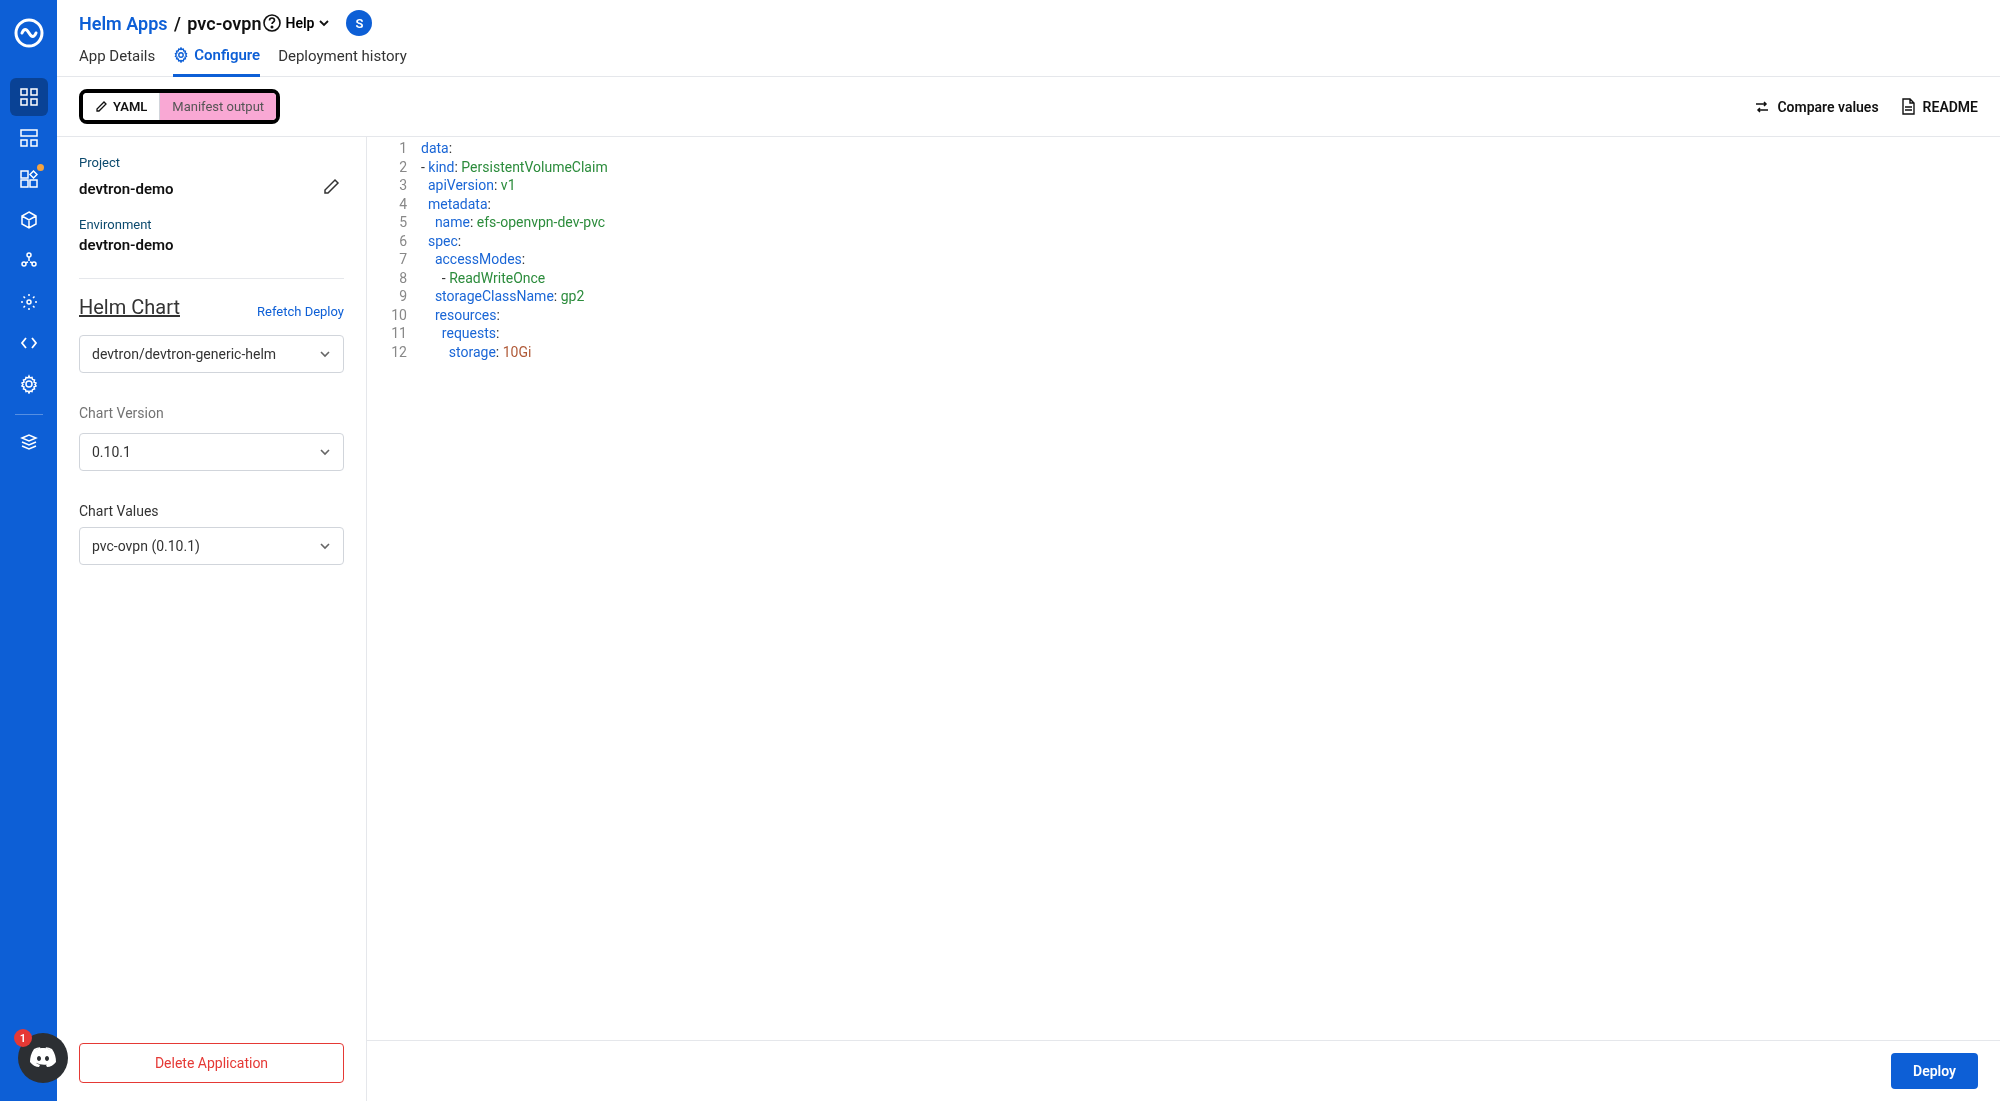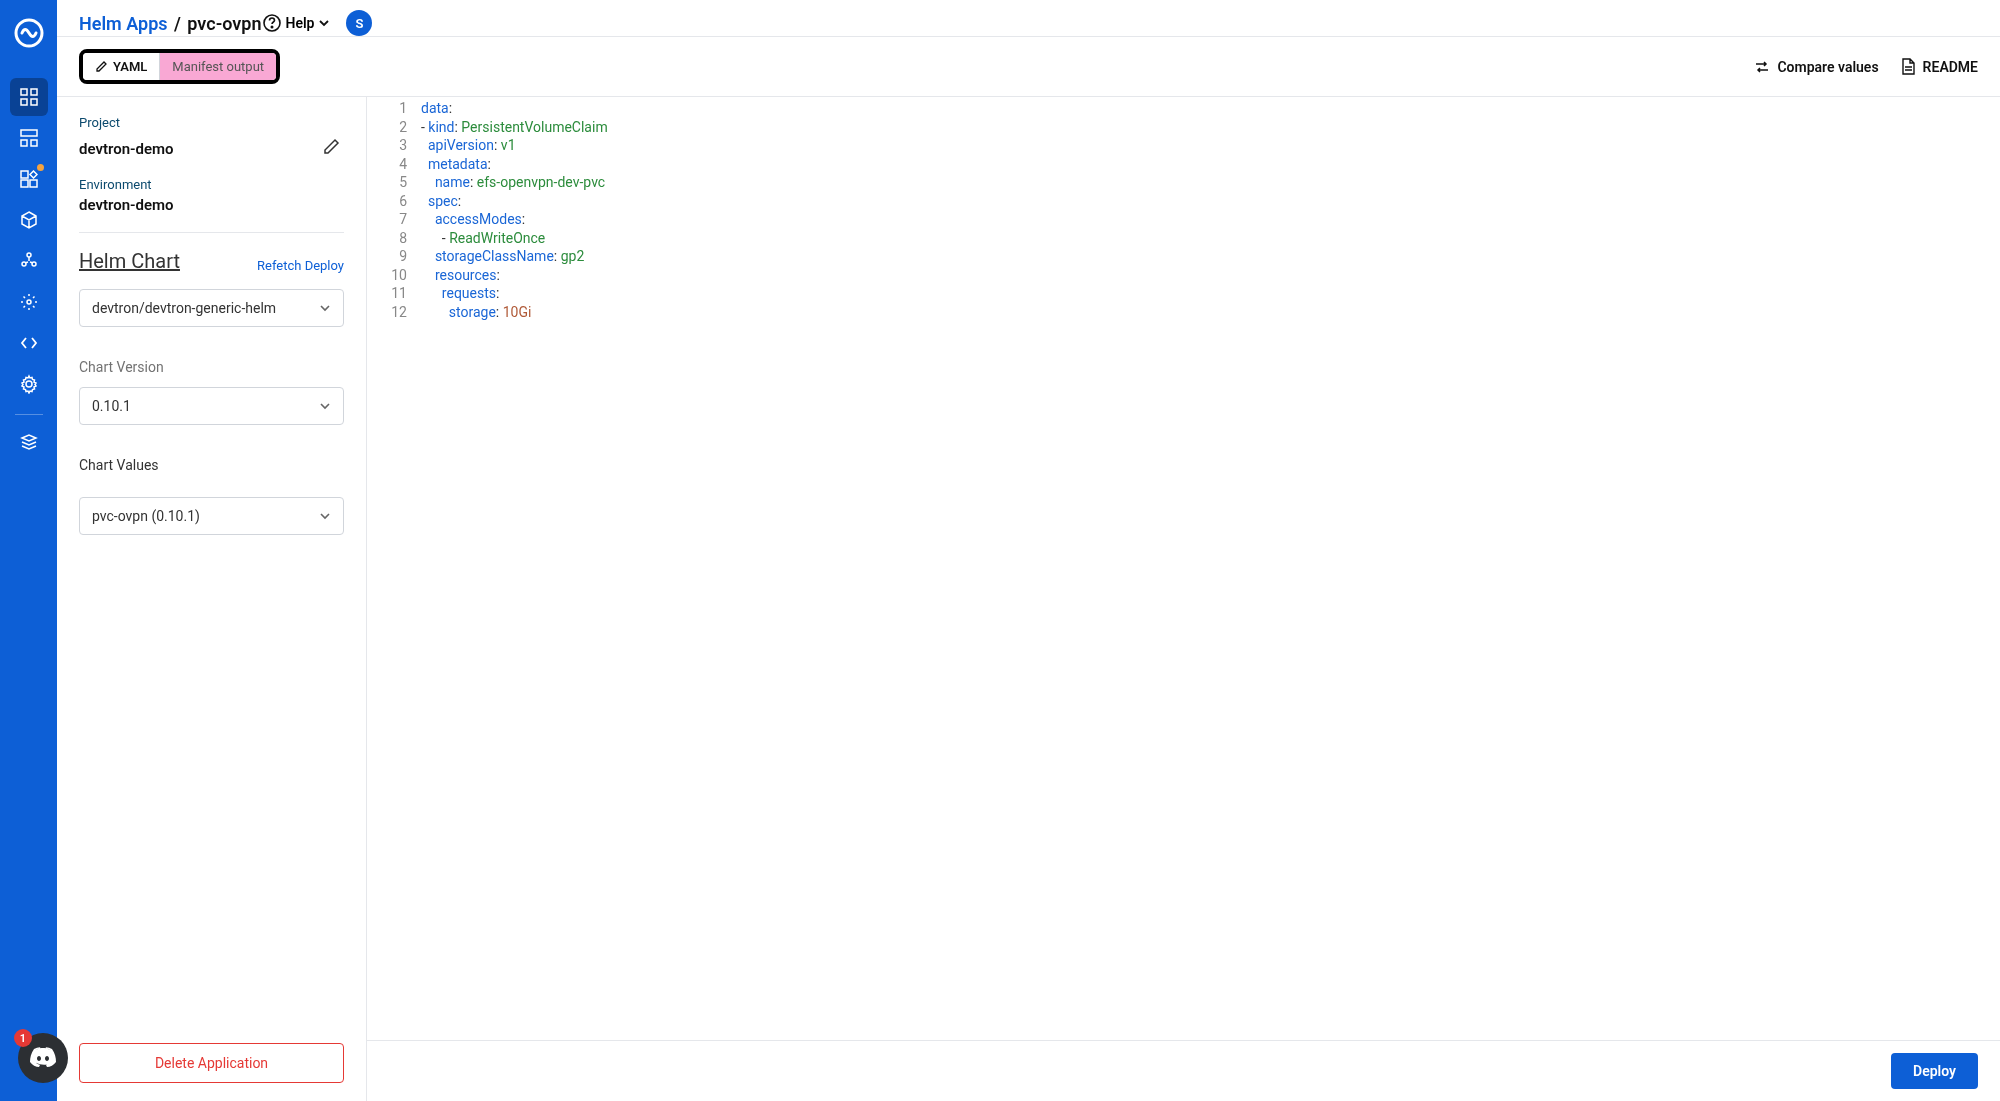--- a/index.html
+++ b/index.html
@@ -444,6 +444,17 @@
         </div>
         <div class="avatar">S</div>
       </div>
+    </div>
+    <div class="tabs">
+      <div class="tab">App Details</div>
+      <div class="tab active">
+        <svg width="16" height="16" viewBox="0 0 16 16" fill="none" stroke="#0d5fd6" stroke-width="1.4">
+            <circle cx="8" cy="8" r="2.2"></circle>
+            <path d="M8 1 L8.7 2.5 L10.3 2.1 L10.7 3.8 L12.4 4.2 L12 5.8 L13.5 6.5 L12.8 8 L13.5 9.5 L12 10.2 L12.4 11.8 L10.7 12.2 L10.3 13.9 L8.7 13.5 L8 15 L7.3 13.5 L5.7 13.9 L5.3 12.2 L3.6 11.8 L4 10.2 L2.5 9.5 L3.2 8 L2.5 6.5 L4 5.8 L3.6 4.2 L5.3 3.8 L5.7 2.1 L7.3 2.5 Z"></path>
+          </svg>
+        <span>Configure</span>
+      </div>
+      <div class="tab">Deployment history</div>
     </div>
   </div>
 

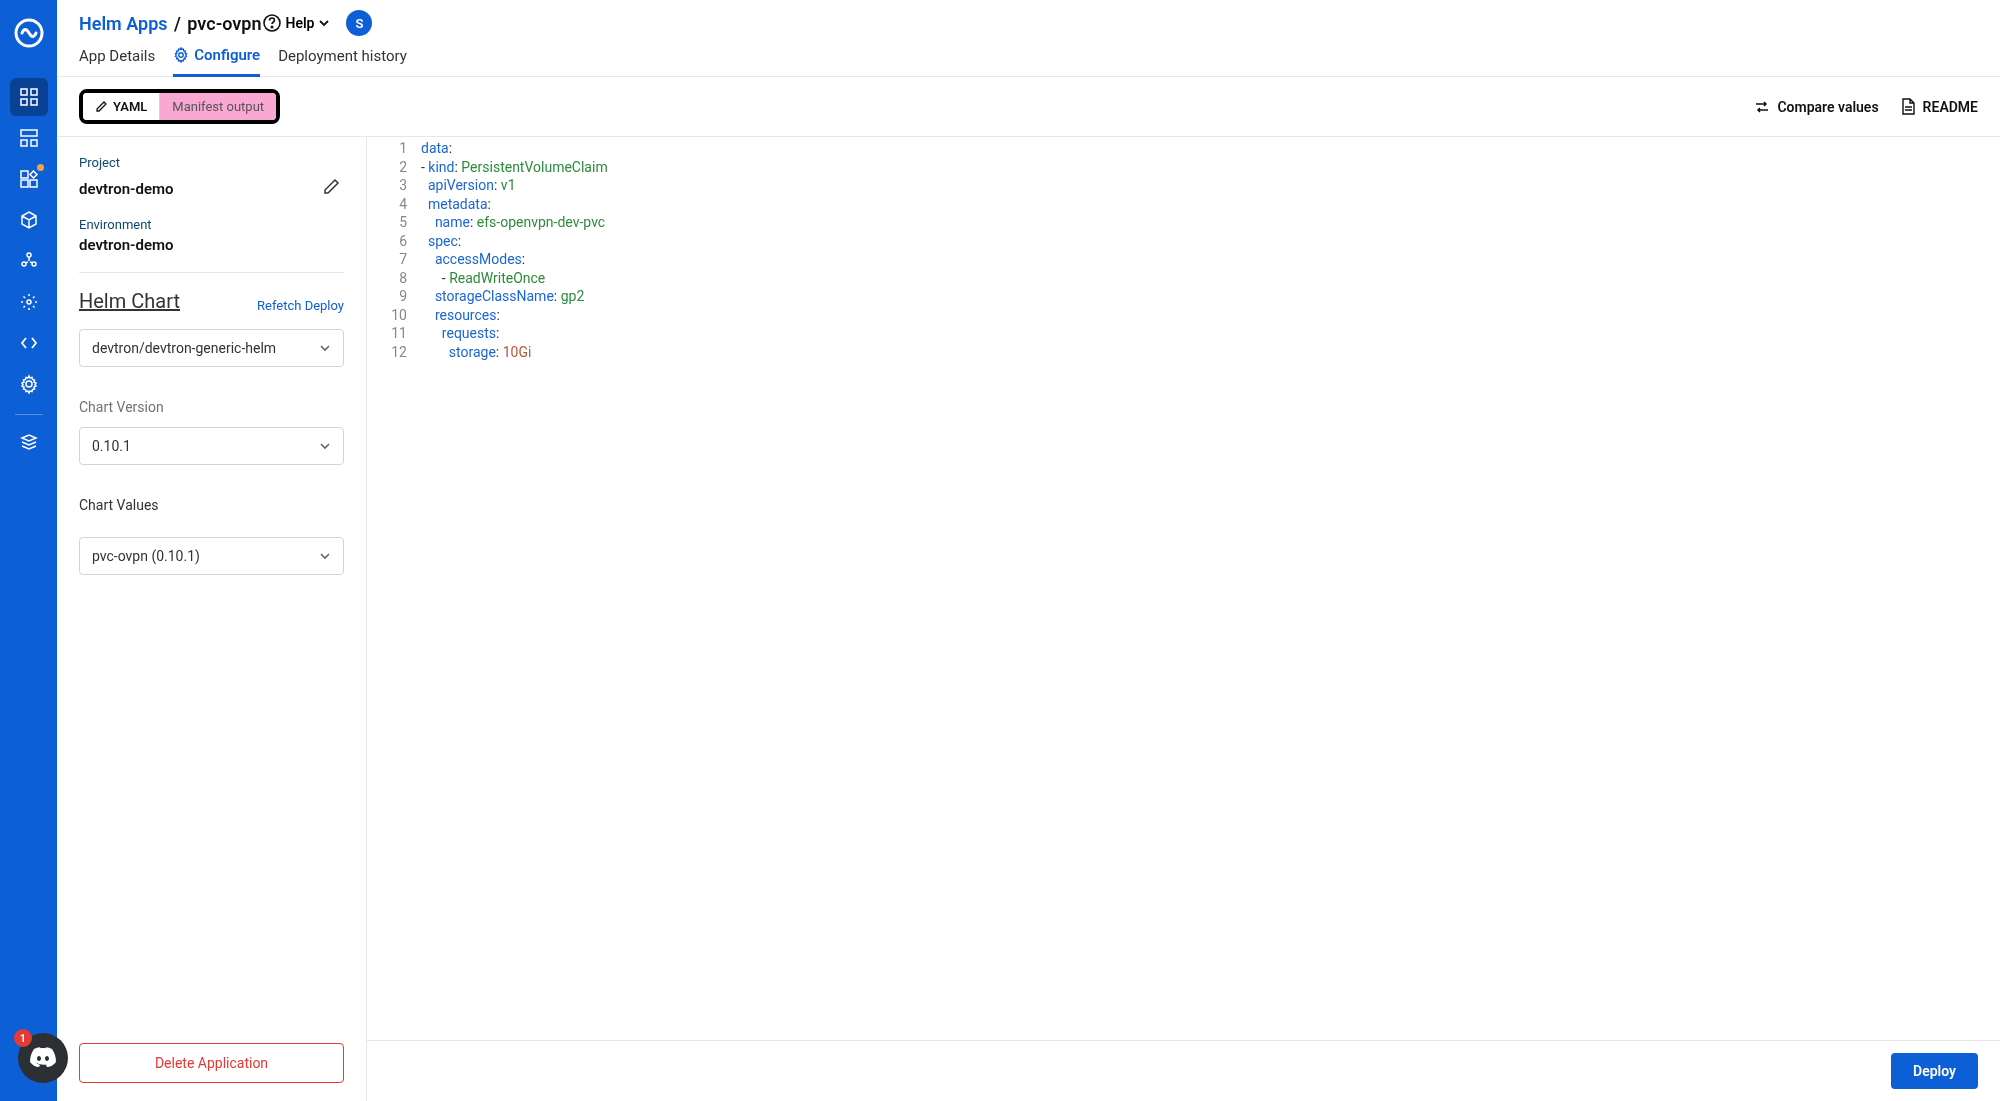--- a/index.html
+++ b/index.html
@@ -281,7 +281,7 @@
     }
     .env-block {
       margin-top: 14px;
-      margin-bottom: 2px;
+      margin-bottom: 8px;
     }
     .config-panel-footer {
       margin-top: auto;

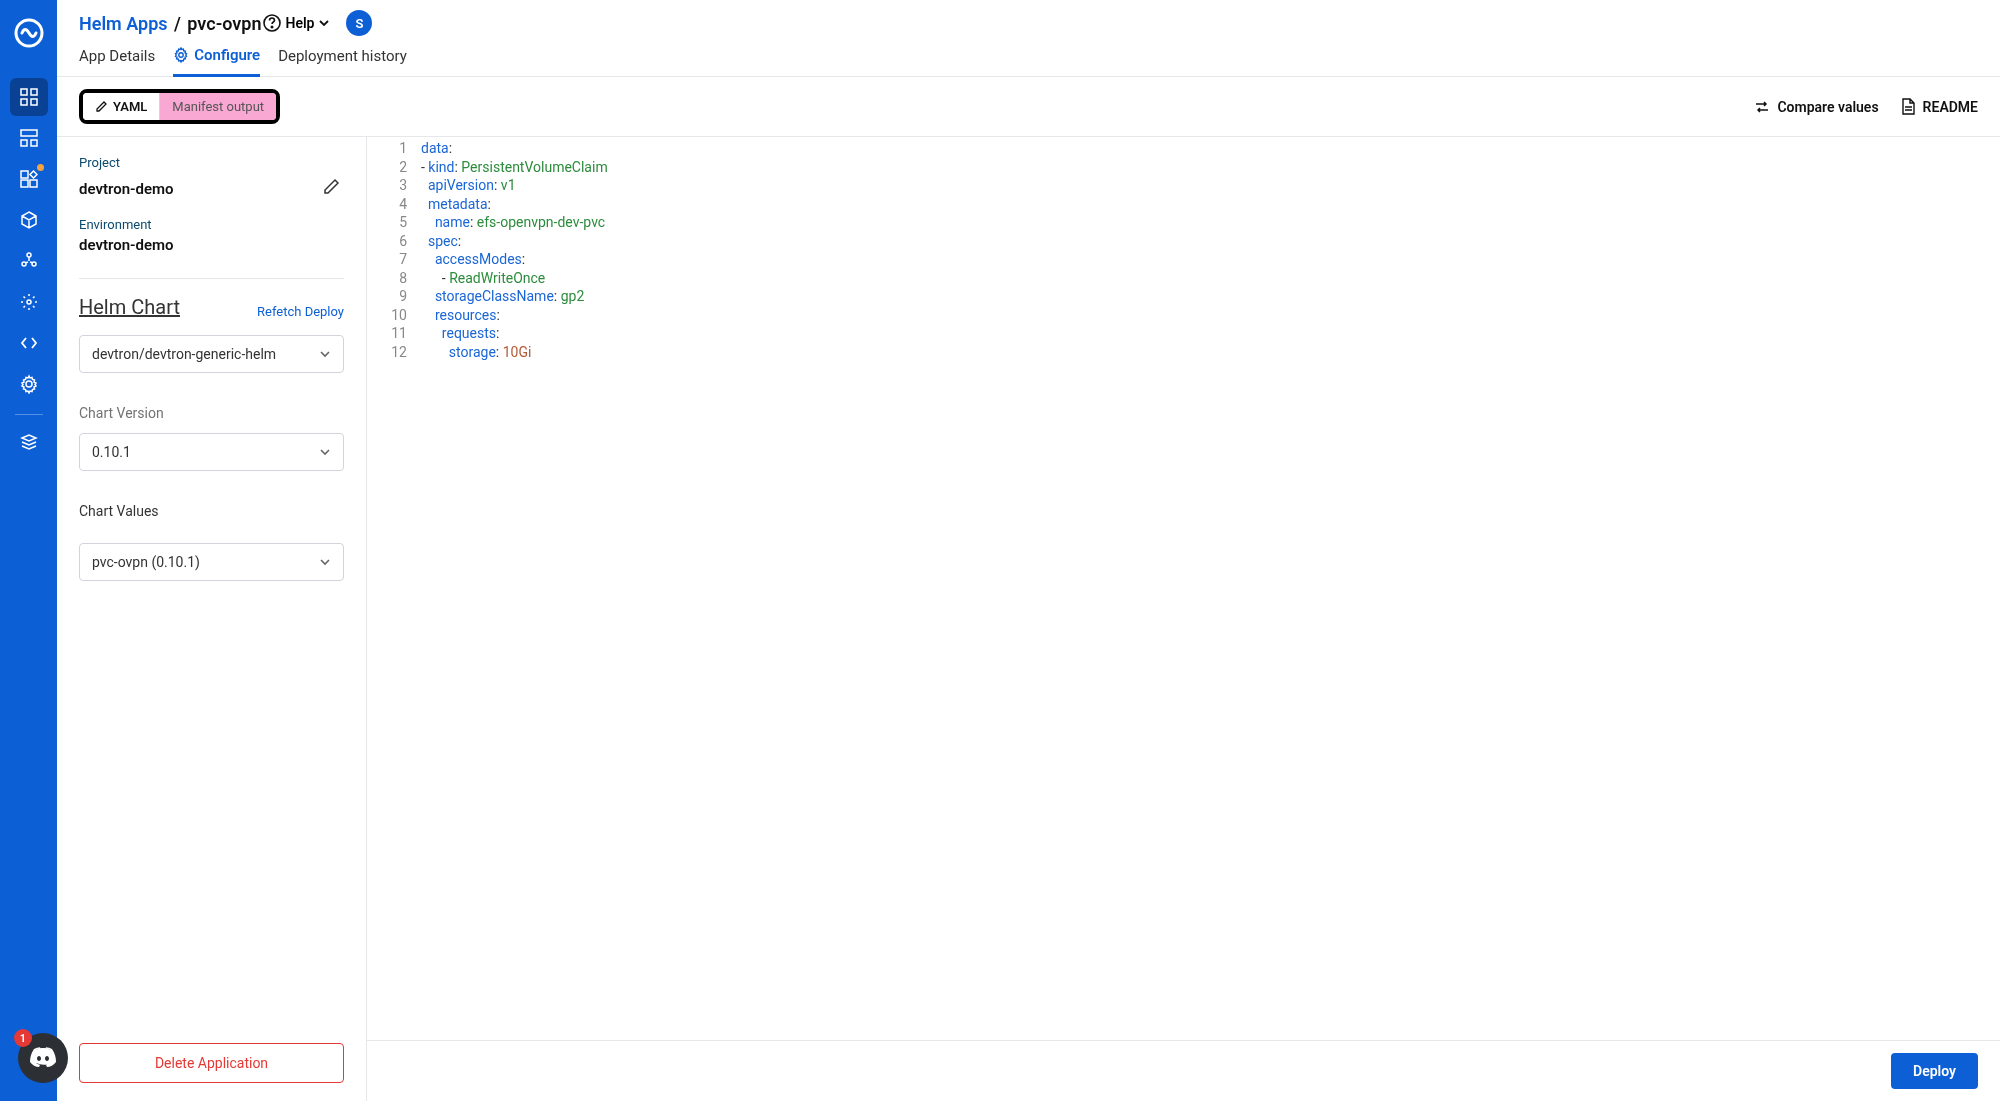--- a/index.html
+++ b/index.html
@@ -518,7 +518,7 @@
             <path d="M2 4 L6 8 L10 4"></path>
           </svg>
       </div>
-      <div class="field-label" style="font-size:14px;color:#333;margin-bottom:24px">Chart Values</div>
+      <div class="field-label" style="font-size:14px;color:#333;margin-bottom:8px">Chart Values</div>
       <div class="select">
         <span>pvc-ovpn (0.10.1)</span>
         <svg width="12" height="12" viewBox="0 0 12 12" fill="none" stroke="#666" stroke-width="1.6">

